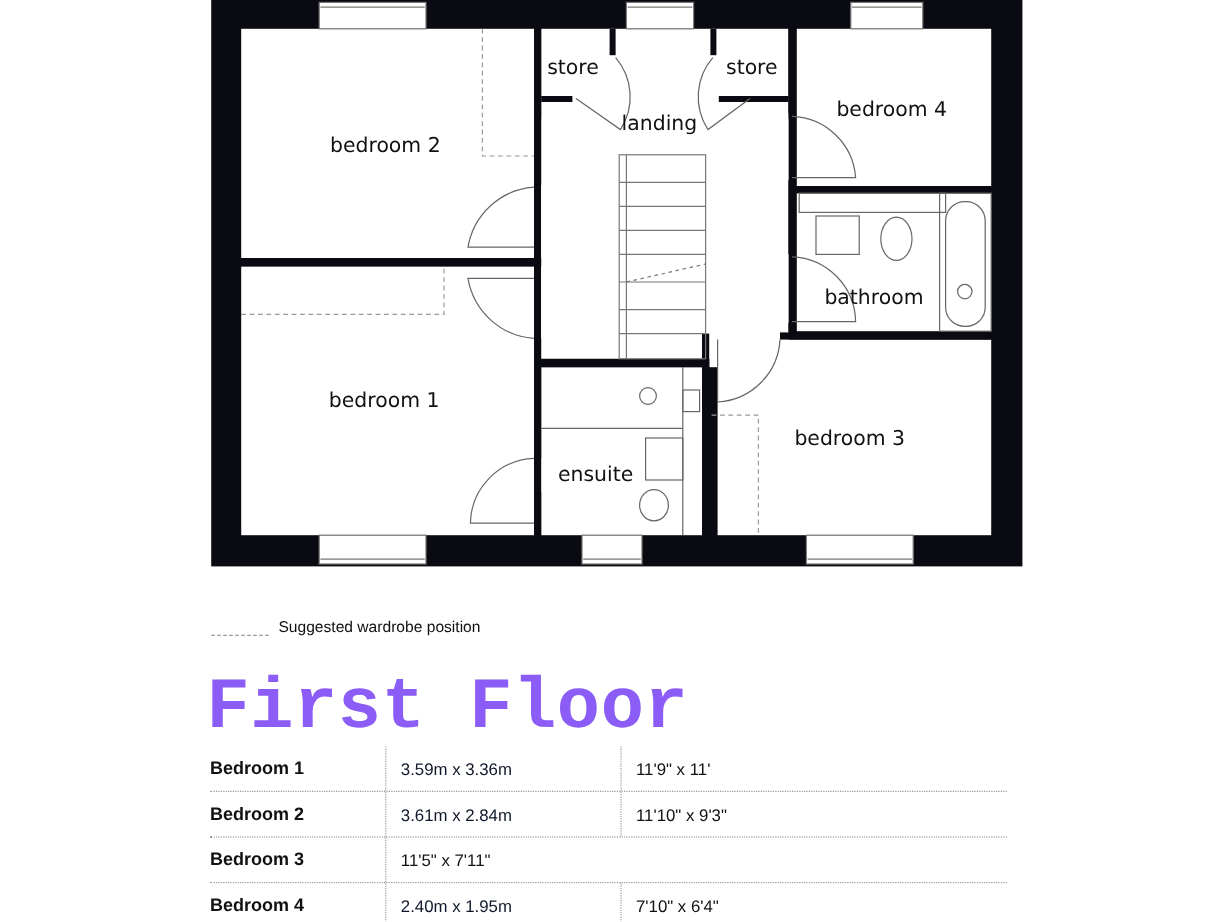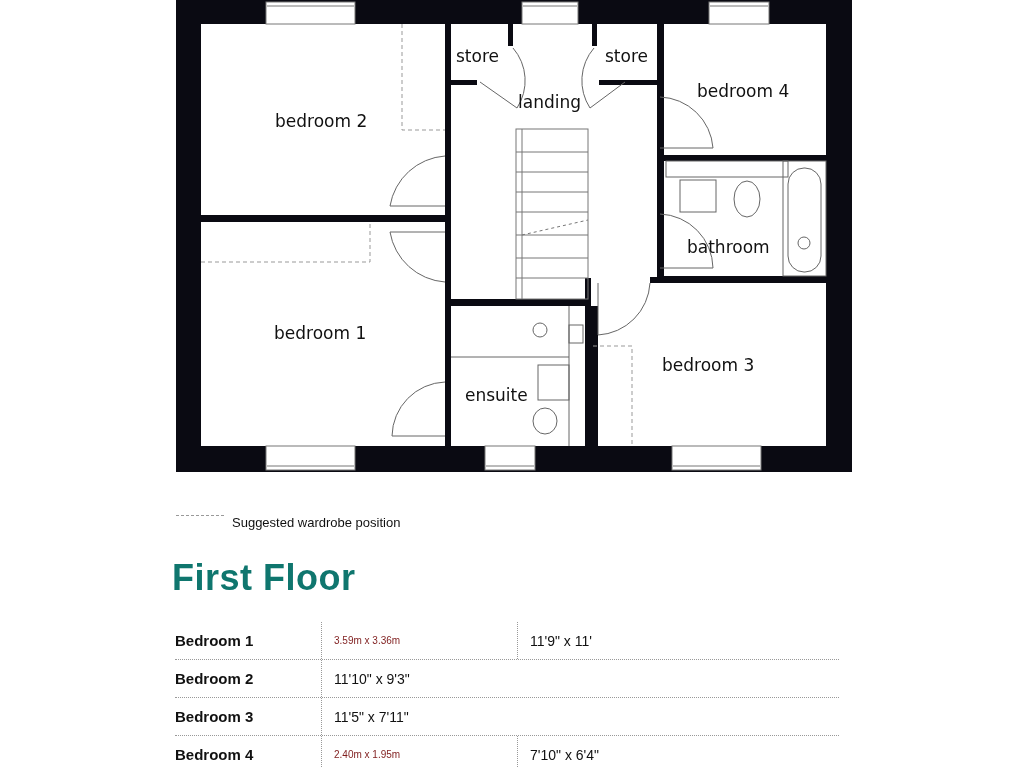--- a/index.html
+++ b/index.html
@@ -6,7 +6,7 @@
   body { width:1024px; height:768px; position:relative; overflow:hidden; font-family:"Liberation Sans", sans-serif; }
   #plan { position:absolute; left:0; top:0; }
   .room-label { font-family:"DejaVu Sans", sans-serif; font-size:17px; fill:#111; }
-  #legend { position:absolute; left:176px; top:515px; display:flex; align-items:flex-start; }
+  #legend { position:absolute; left:176px; top:515px; display:flex; align-items:flex-end; }
   #legend .dash { width:48px; border-top:1px dashed #999; margin-right:8px; }
   #legend .txt { font-size:13px; color:#111; }
   #title { position:absolute; left:172px; top:557px; font-family:Liberation Sans, sans-serif; font-size:36px; font-weight:bold; color:#0f766e; letter-spacing:0.5px; }

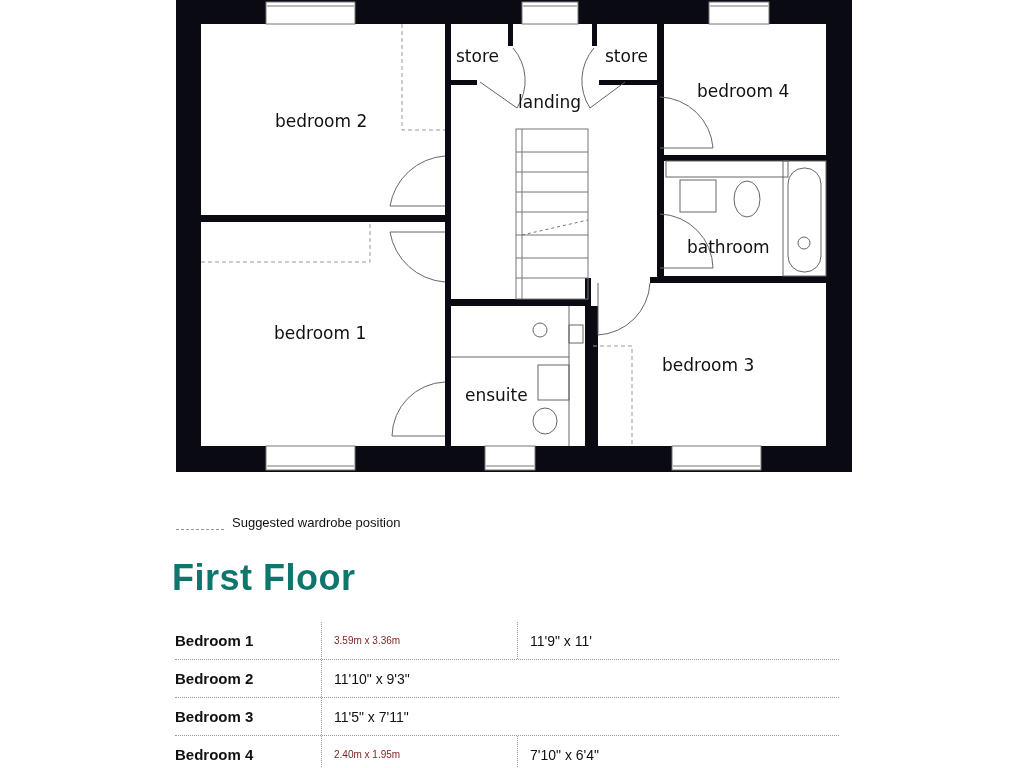--- a/index.html
+++ b/index.html
@@ -9,7 +9,7 @@
   #legend { position:absolute; left:176px; top:515px; display:flex; align-items:flex-end; }
   #legend .dash { width:48px; border-top:1px dashed #999; margin-right:8px; }
   #legend .txt { font-size:13px; color:#111; }
-  #title { position:absolute; left:172px; top:557px; font-family:Liberation Sans, sans-serif; font-size:36px; font-weight:bold; color:#0f766e; letter-spacing:0.5px; }
+  #title { position:absolute; left:172px; top:557px; font-family:Liberation Mono, monospace; font-size:60px; font-weight:bold; color:#8b5cf6; letter-spacing:0.5px; }
   #spec { position:absolute; left:175px; top:622px; width:664px; }
   .row { display:flex; height:37px; align-items:center; border-bottom:1px dotted #999; position:relative; }
   .row:last-child { border-bottom:none; }

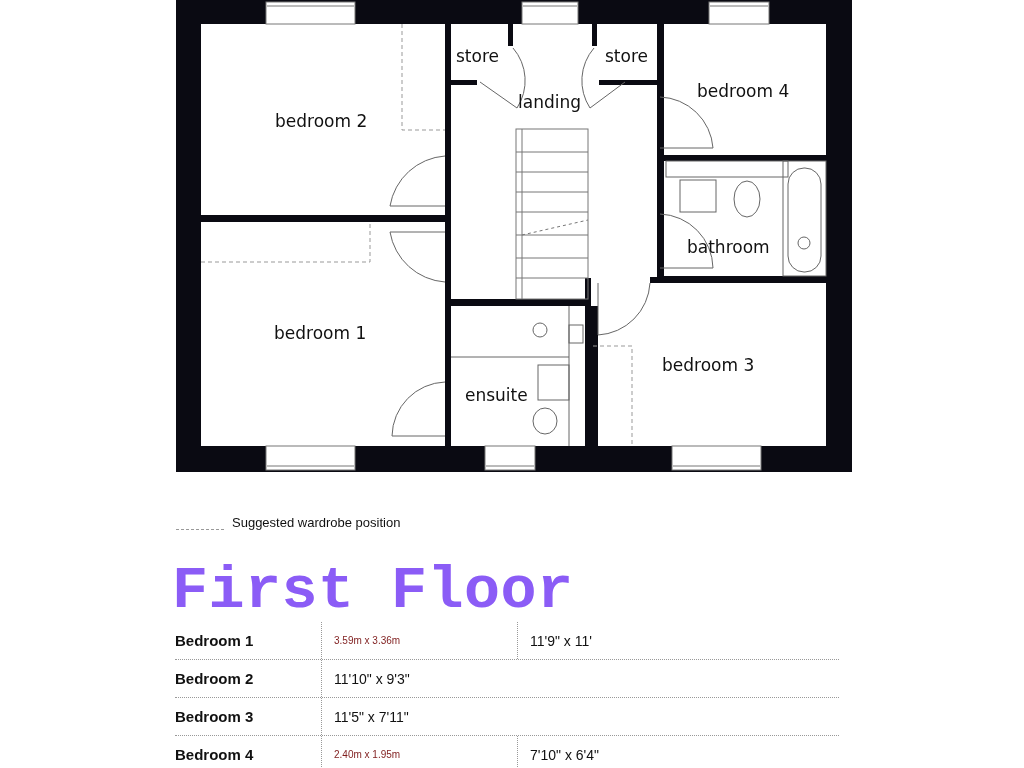--- a/index.html
+++ b/index.html
@@ -14,7 +14,7 @@
   .row { display:flex; height:37px; align-items:center; border-bottom:1px dotted #999; position:relative; }
   .row:last-child { border-bottom:none; }
   .c1 { width:146px; font-weight:bold; font-size:15px; color:#111; }
-  .c2 { width:196px; font-size:10px; color:#7f1d1d; padding-left:12px; border-left:1px dotted #999; height:100%; display:flex; align-items:center; box-sizing:border-box; }
+  .c2 { width:196px; font-size:14px; color:#0f172a; padding-left:12px; border-left:1px dotted #999; height:100%; display:flex; align-items:center; box-sizing:border-box; }
   .c3 { flex:1; font-size:14px; color:#111; padding-left:12px; border-left:1px dotted #999; height:100%; display:flex; align-items:center; box-sizing:border-box; }
 </style>
 </head>

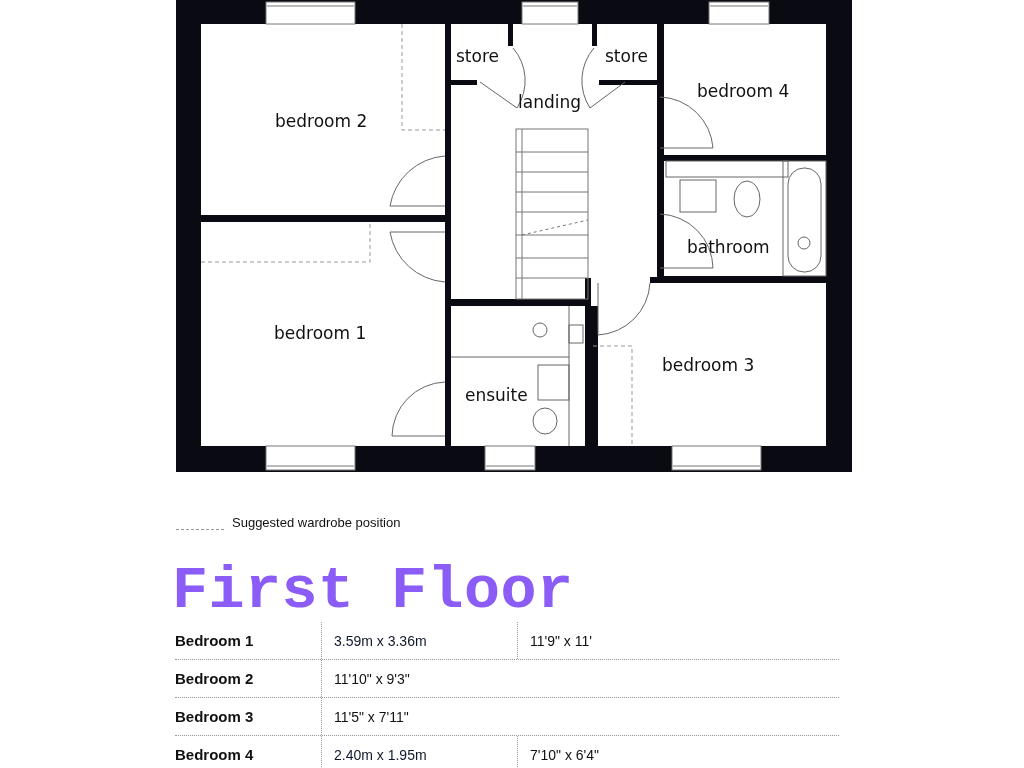--- a/index.html
+++ b/index.html
@@ -146,6 +146,7 @@
   </div>
   <div class="row">
     <div class="c1">Bedroom 2</div>
+    <div class="c2">3.61m x 2.84m</div>
     <div class="c3">11'10" x 9'3"</div>
   </div>
   <div class="row">

